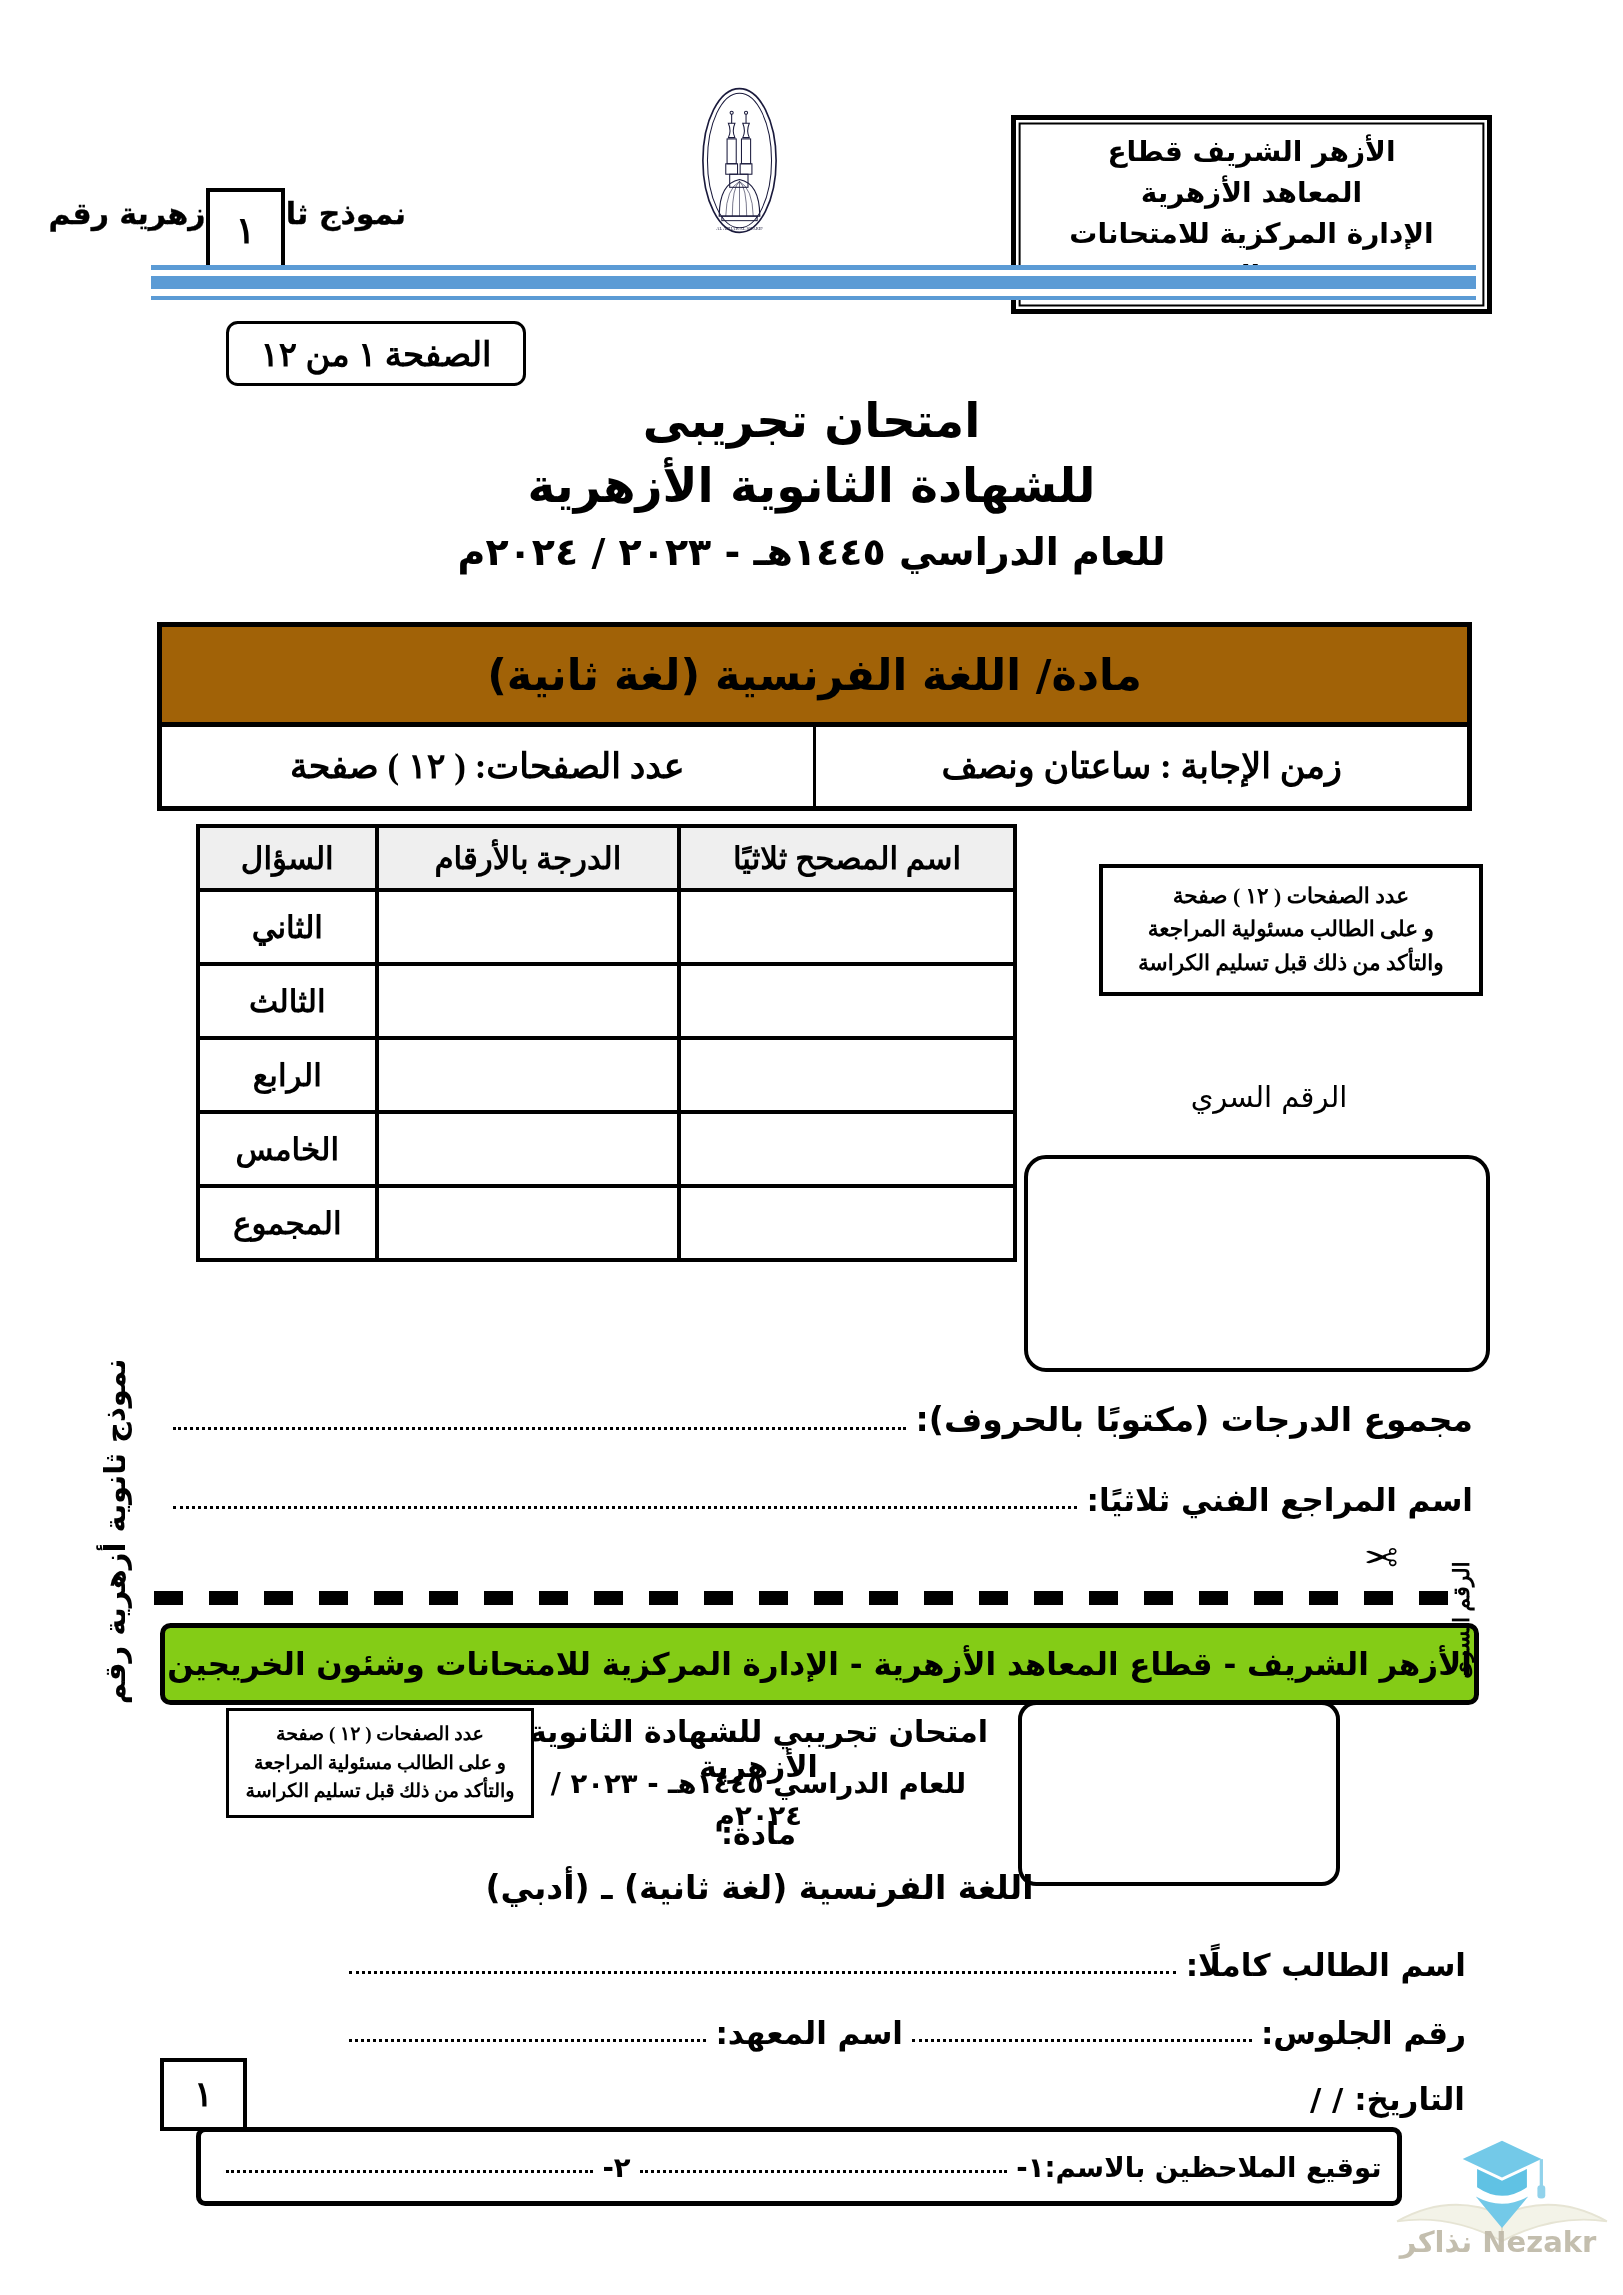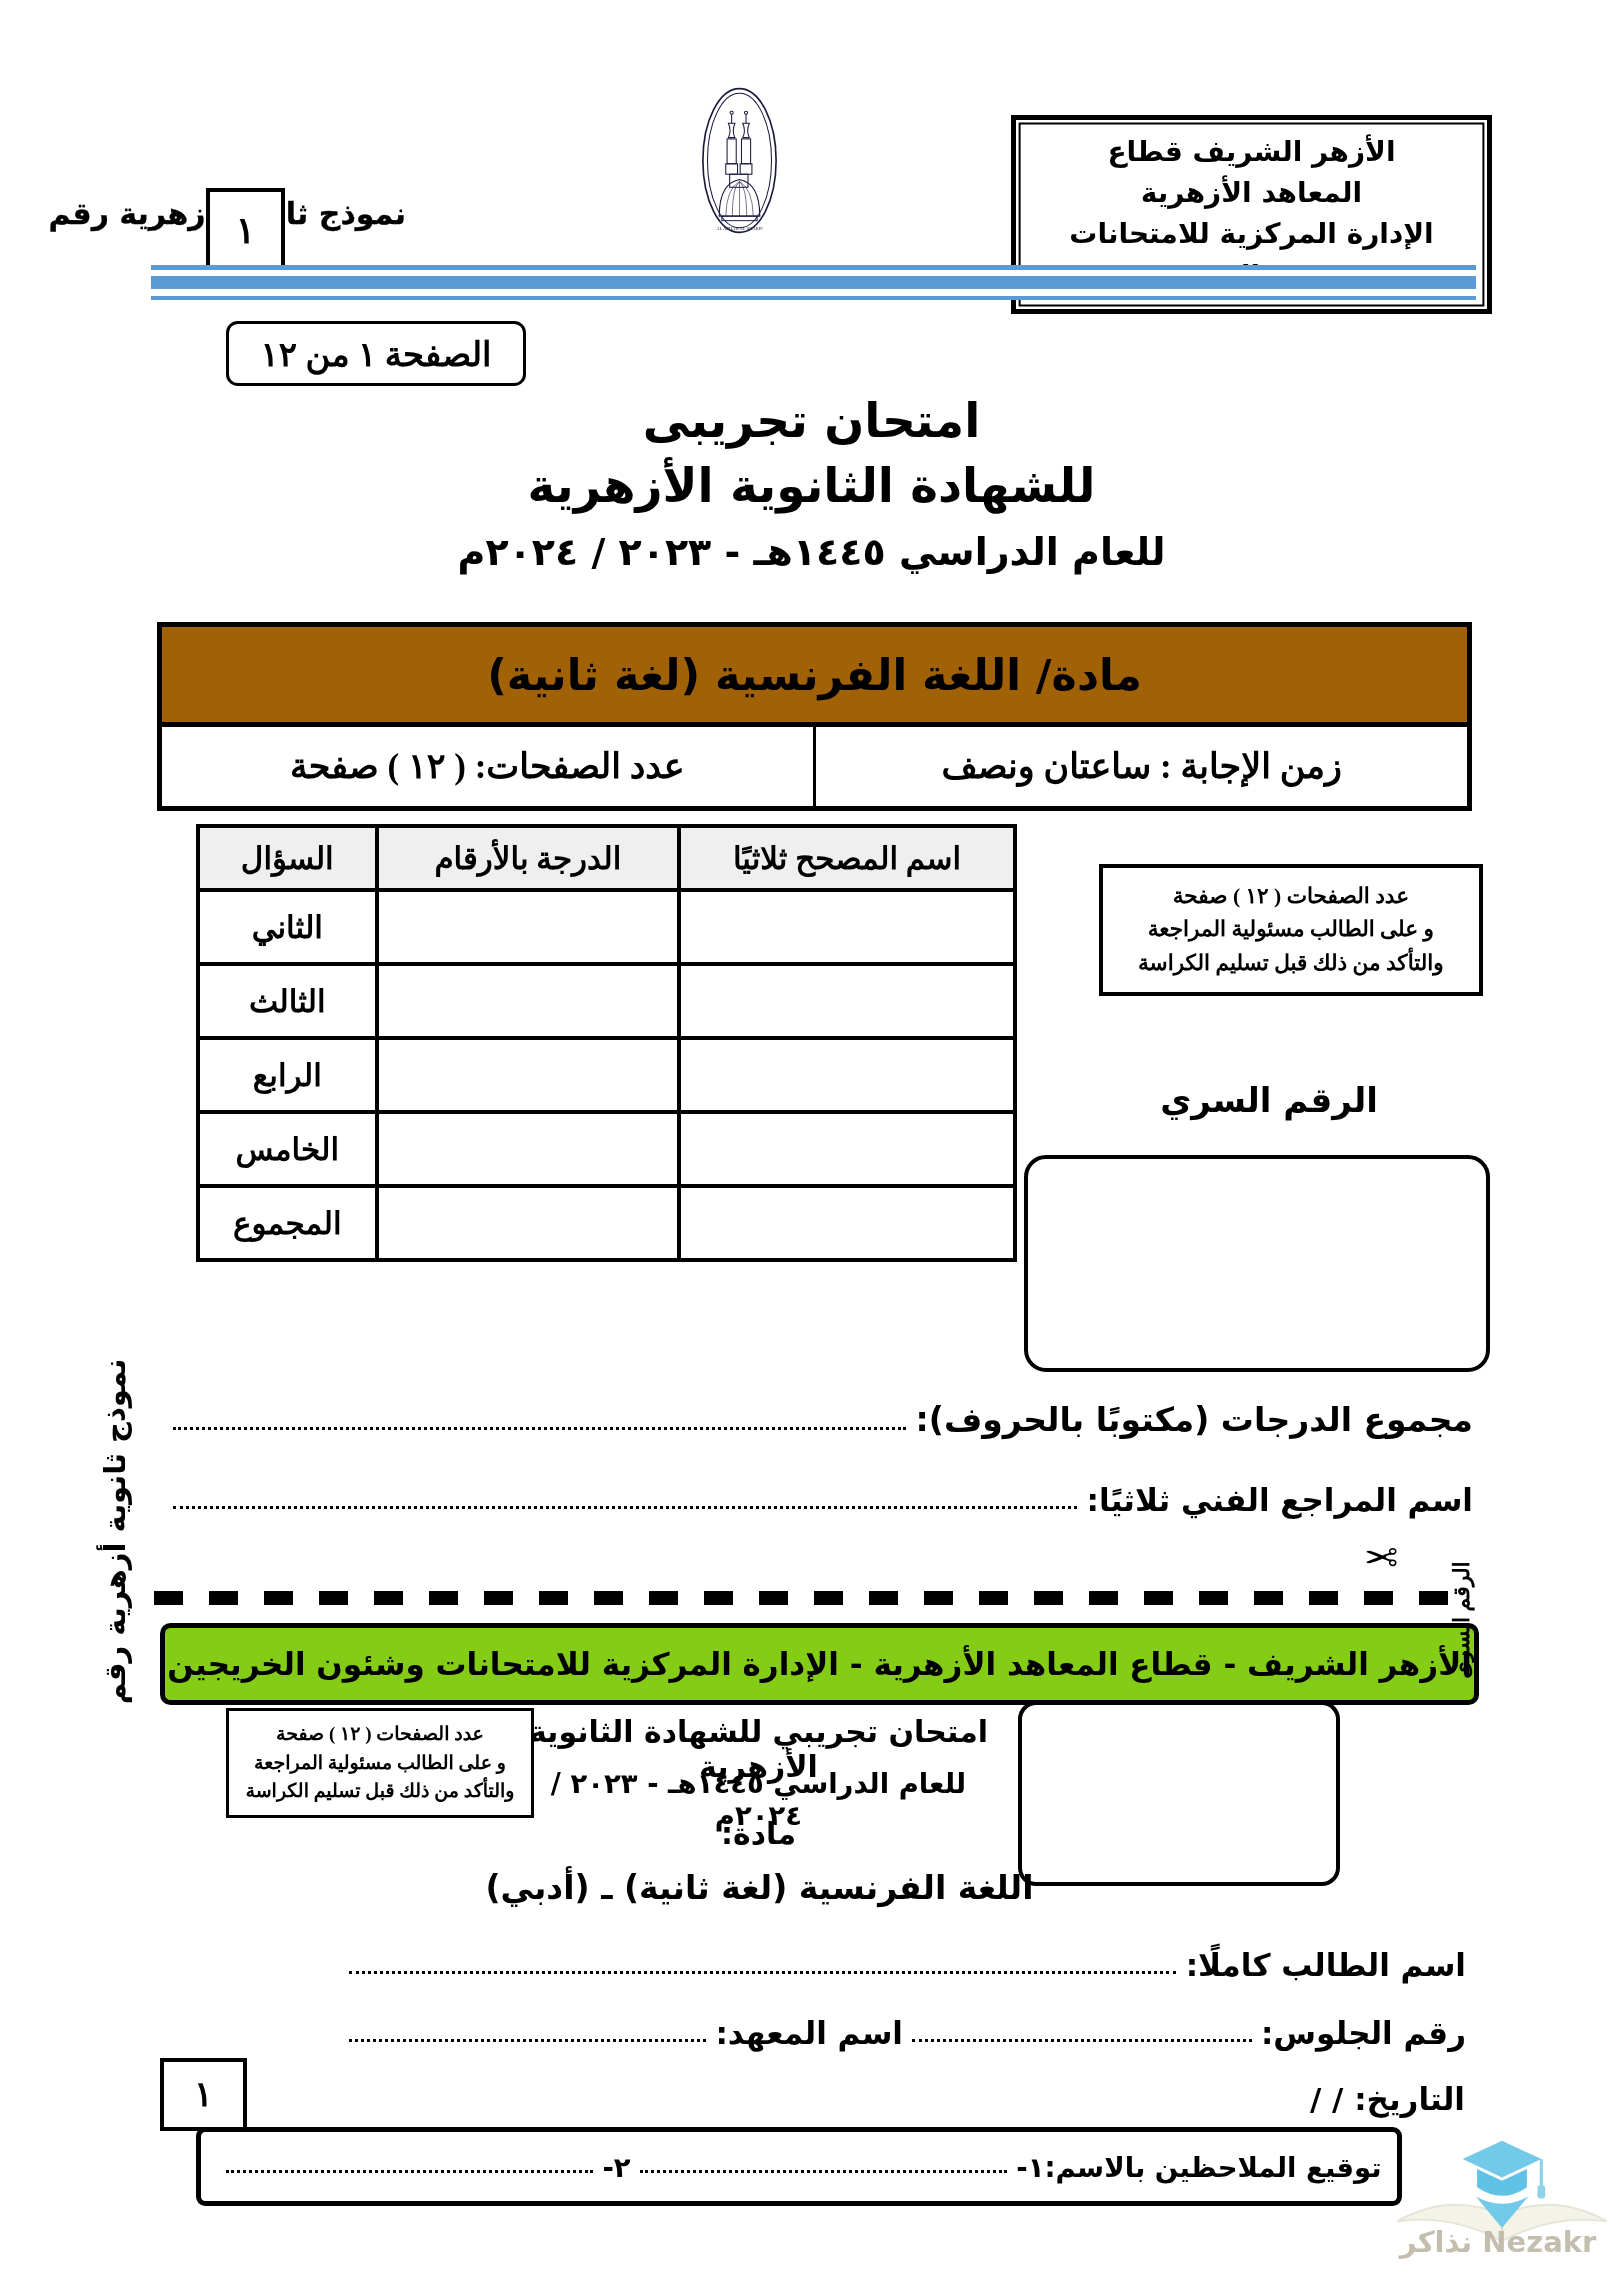--- a/index.html
+++ b/index.html
@@ -131,7 +131,7 @@
 
   .secret-label{
     position:absolute;left:1086px;top:1080px;width:366px;
-    text-align:center;font-size:34px;font-weight:bold;
+    text-align:center;font-size:29px;font-weight:normal;
     font-family:"DejaVu Sans", sans-serif;
   }
   .secret-box{

